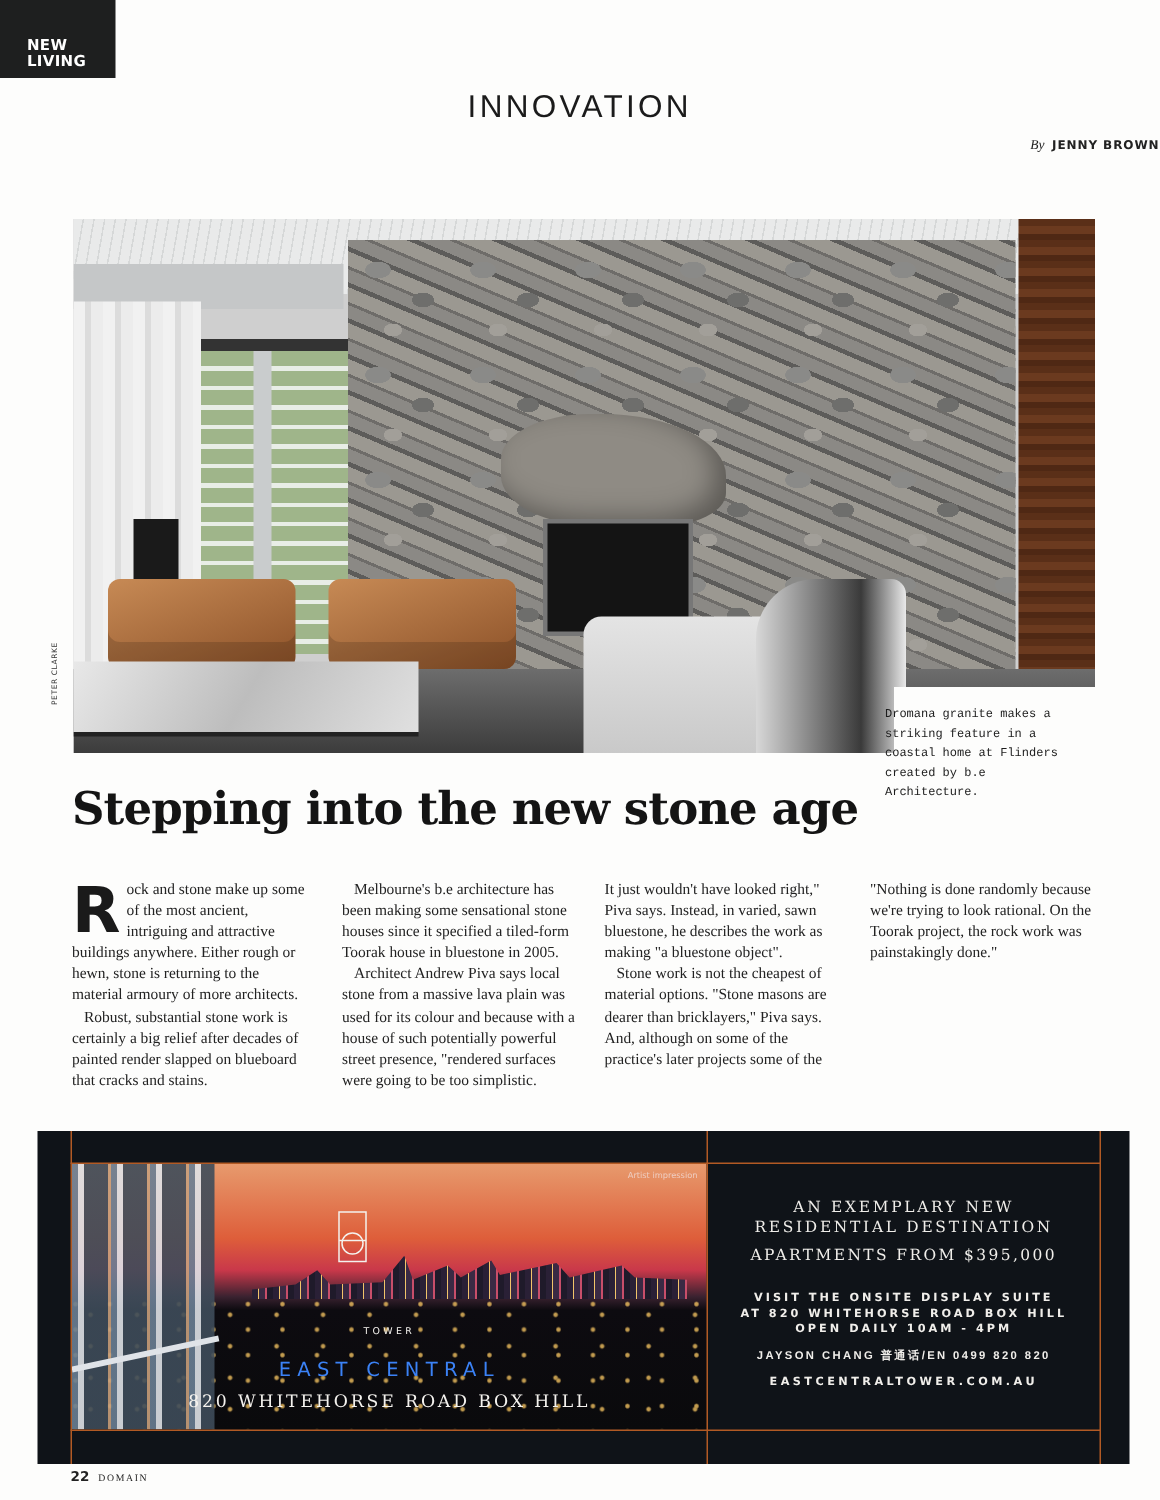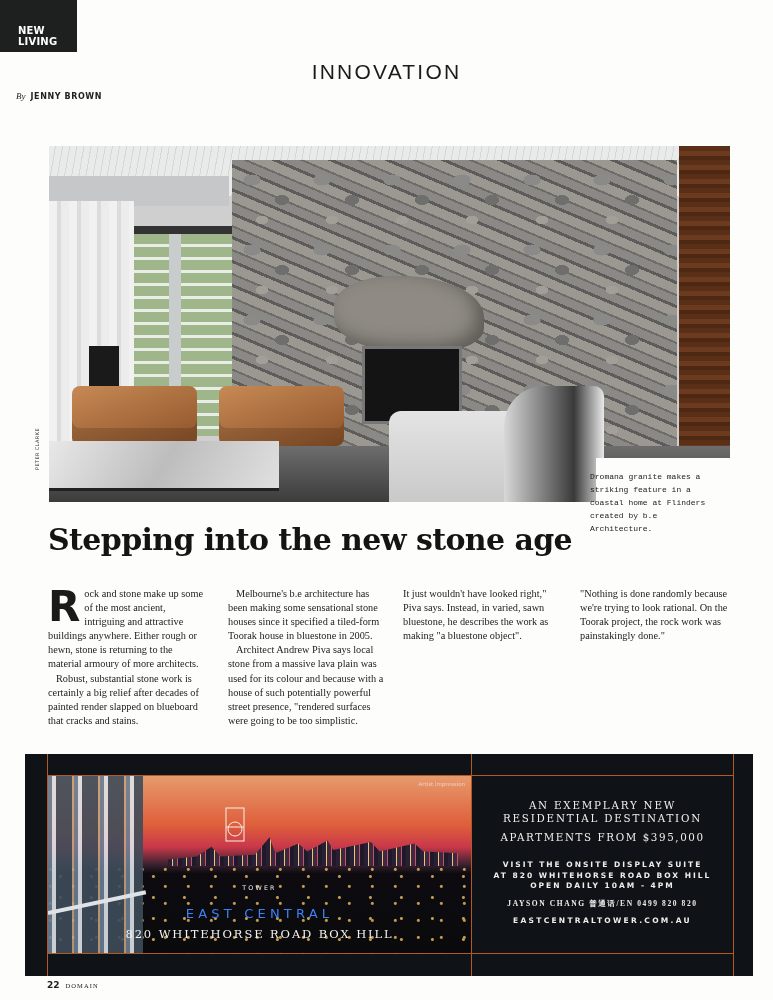--- a/index.html
+++ b/index.html
@@ -17,7 +17,7 @@
       font-family: Liberation Sans, sans-serif; font-size: 21px; letter-spacing: 2.2px; color: #1b1b1b;
     }
     .byline {
-      position: absolute; left: 0; width: 773px; top: 91px; text-align: left;
+      position: absolute; left: 0; width: 773px; top: 91px; text-align: right;
       font-size: 8px; color: #222; padding-left: 16px;
     }
     .byline .by { font-family: "Liberation Serif", serif; font-style: italic; font-size: 9px; margin-right: 3px; }

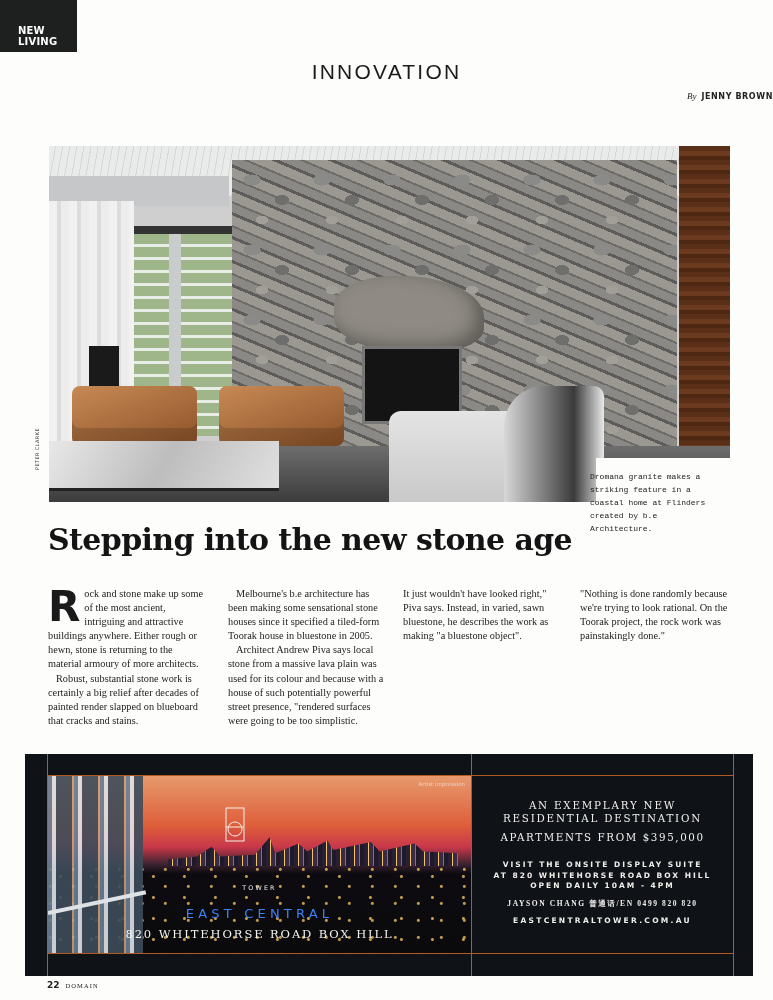--- a/index.html
+++ b/index.html
@@ -171,6 +171,7 @@
   </div>
   <div class="col c3">
     <p>It just wouldn't have looked right," Piva says. Instead, in varied, sawn bluestone, he describes the work as making "a bluestone object".</p>
+    <p>Stone work is not the cheapest of material options. "Stone masons are dearer than bricklayers," Piva says. And, although on some of the practice's later projects some of the</p>
   </div>
   <div class="col c4">
     <p>"Nothing is done randomly because we're trying to look rational. On the Toorak project, the rock work was painstakingly done."</p>

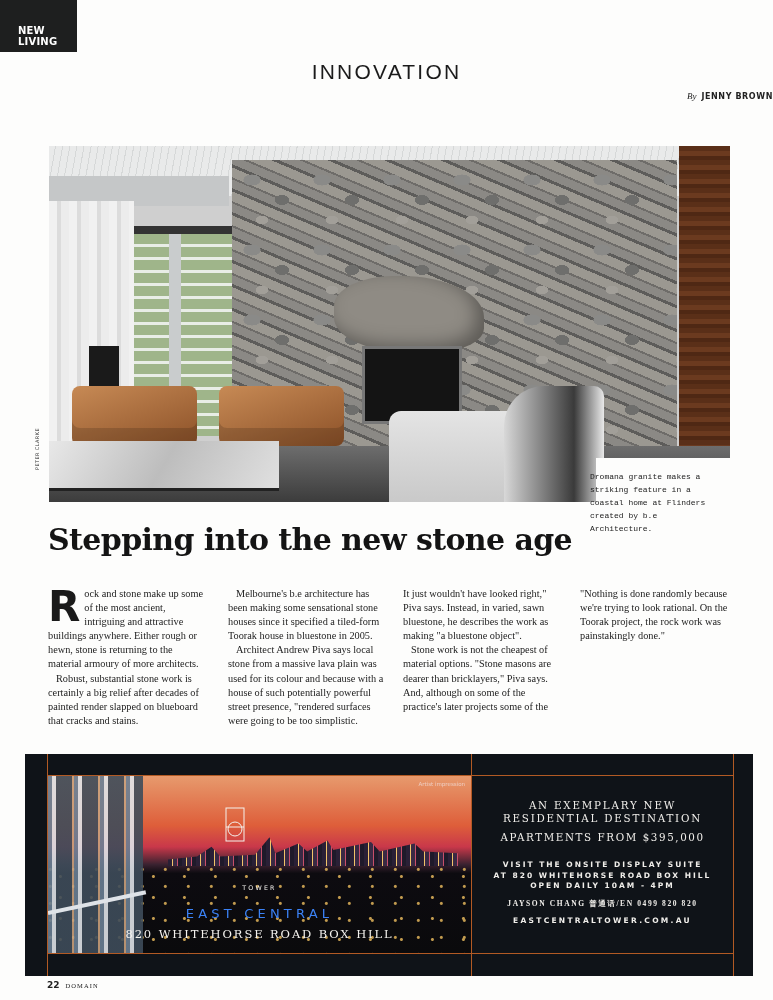--- a/index.html
+++ b/index.html
@@ -118,7 +118,7 @@
     .ad-headline { margin-top: 23px; font-family: "DejaVu Serif", serif; font-size: 10.3px; letter-spacing: 1.8px; line-height: 13px; }
     .ad-price { margin-top: 6px; font-family: "DejaVu Serif", serif; font-size: 10.3px; letter-spacing: 1.6px; }
     .ad-visit { margin-top: 17px; font-family: "DejaVu Sans", sans-serif; font-weight: bold; font-size: 7.5px; letter-spacing: 2px; line-height: 10.5px; }
-    .ad-contact { margin-top: 7px; font-family: Liberation Serif, serif; font-weight: bold; font-size: 7.5px; letter-spacing: 1.6px; }
+    .ad-contact { margin-top: 7px; font-family: Liberation Sans, sans-serif; font-weight: bold; font-size: 7.5px; letter-spacing: 1.6px; }
     .ad-web { margin-top: 7px; font-family: "DejaVu Sans", sans-serif; font-weight: bold; font-size: 7.5px; letter-spacing: 2.3px; }
 
     .folio { position: absolute; left: 47px; top: 980px; font-size: 8px; color: #222; }

